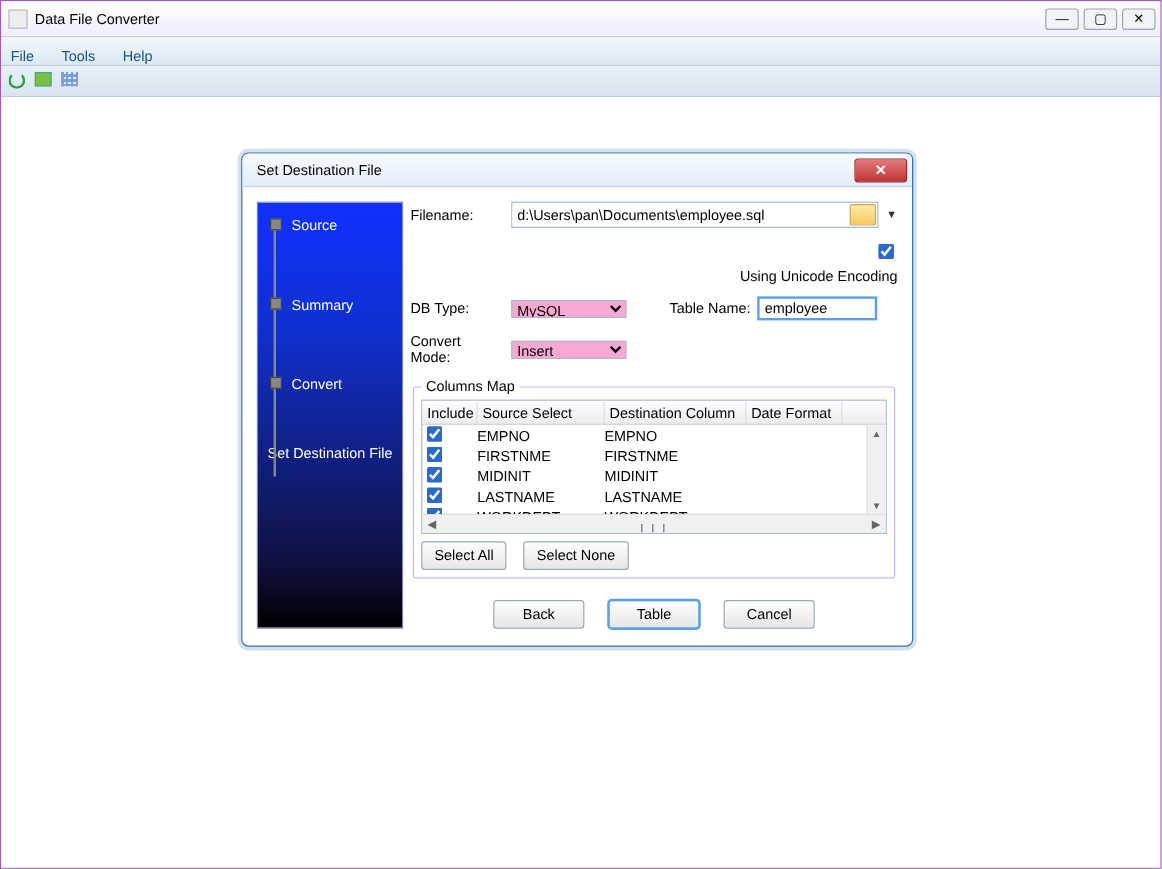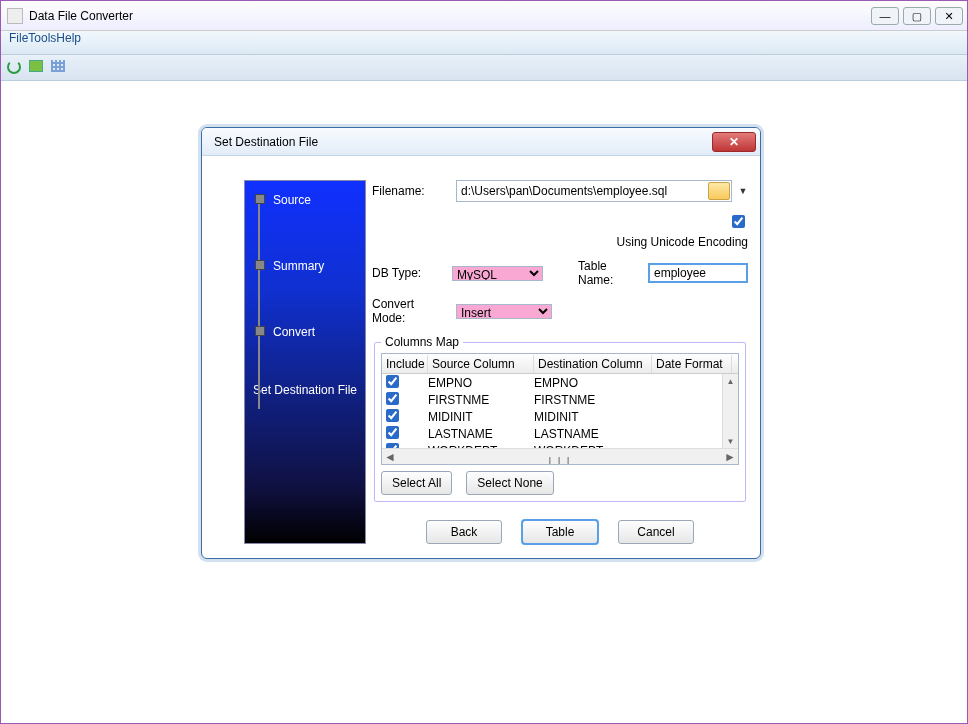--- a/index.html
+++ b/index.html
@@ -11,7 +11,7 @@
   .titlebar .left .appicon { width: 16px; height: 16px; background: #eee; border: 1px solid #bbb; }
   .titlebar .caps { display: flex; gap: 0; }
   .titlebar .caps button { width: 28px; height: 18px; margin-right: 4px; border: 1px solid #9aa; border-radius: 3px; background: #f0f4f8; cursor: pointer; font-size: 11px; line-height: 14px; }
-  .menubar { height: 24px; background: linear-gradient(#f2f8fc,#dbe9f4); border-bottom: 1px solid #bcd; display: flex; align-items: flex-start; padding-left: 8px; gap: 0; color: #1a4e8a; }
+  .menubar { height: 24px; background: linear-gradient(#f2f8fc,#dbe9f4); border-bottom: 1px solid #bcd; display: flex; align-items: flex-end; padding-left: 8px; gap: 23px; color: #1a4e8a; }
   .menubar span { cursor: pointer; }
   .toolbar { height: 26px; background: linear-gradient(#e8f0f8,#d8e4f0); border-bottom: 1px solid #bcd; display: flex; align-items: center; padding-left: 6px; gap: 6px; }
   .toolbar .ico { width: 16px; height: 16px; }

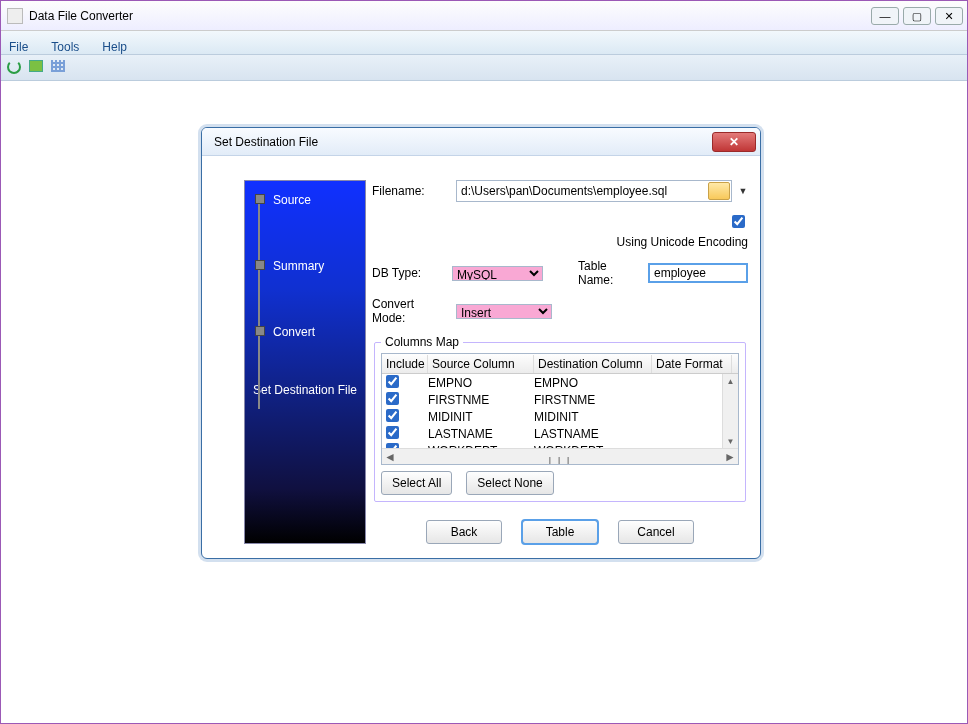--- a/index.html
+++ b/index.html
@@ -25,7 +25,7 @@
   .dialog { position: absolute; left: 200px; top: 46px; width: 560px; background: #fff; border: 1px solid #3a6ea5; border-radius: 6px; box-shadow: 0 0 0 3px rgba(80,130,190,.25); overflow: hidden; }
   .dialog-title { height: 28px; background: linear-gradient(#f8fbff,#e2ecf8); border-bottom: 1px solid #c4d4e8; display: flex; align-items: center; justify-content: space-between; padding-left: 12px; padding-right: 4px; }
   .dialog-title .closebtn { width: 44px; height: 20px; background: linear-gradient(#e37a7a,#c03636); border: 1px solid #9a2a2a; border-radius: 3px; color: #fff; display:flex;align-items:center;justify-content:center; cursor:pointer; font-weight:bold; }
-  .dialog-body { display: flex; padding: 24px 12px 14px; gap: 6px; margin-left: 30px; }
+  .dialog-body { display: flex; padding: 12px 12px 14px; gap: 6px; }
   
   .wizard-nav { width: 122px; background: linear-gradient(#1030ff 0%, #1030d0 30%, #102080 60%, #101040 85%, #000 100%); border: 1px solid #88a; color: #fff; padding: 12px 6px; position: relative; }
   .wizard-nav .step { position: relative; height: 66px; display:flex; align-items:flex-start; }

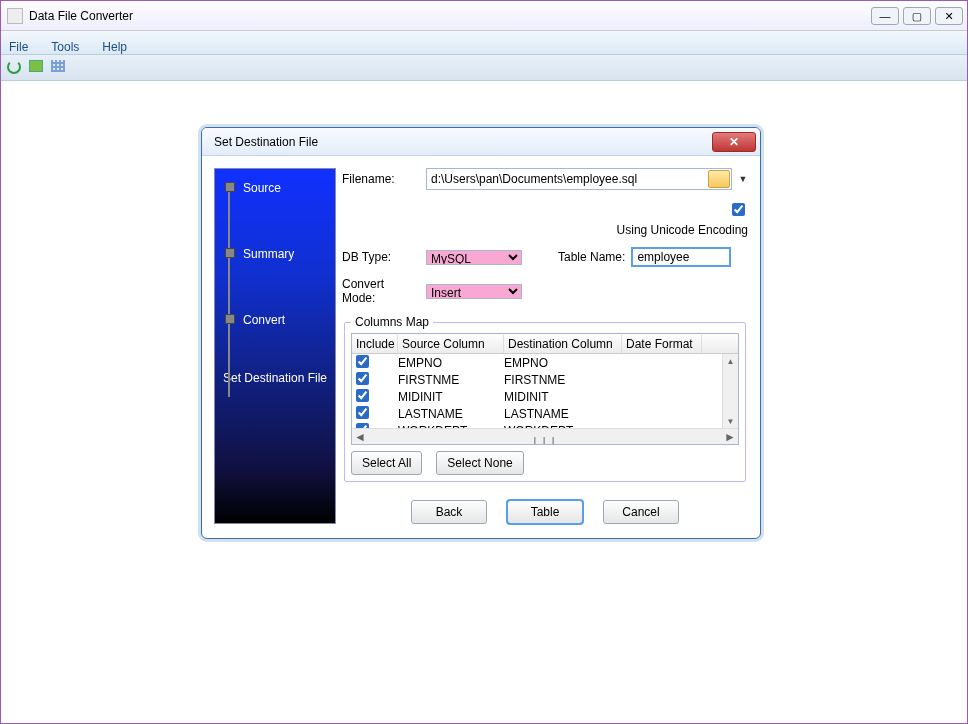--- a/index.html
+++ b/index.html
@@ -163,7 +163,7 @@
           <div class="table-wrap">
             <div class="thead">
               <div class="th-inc">Include</div>
-              <div class="th-src">Source Column</div>
+              <div class="th-src">Source Select</div>
               <div class="th-dst">Destination Column</div>
               <div class="th-df">Date Format</div>
             </div>

